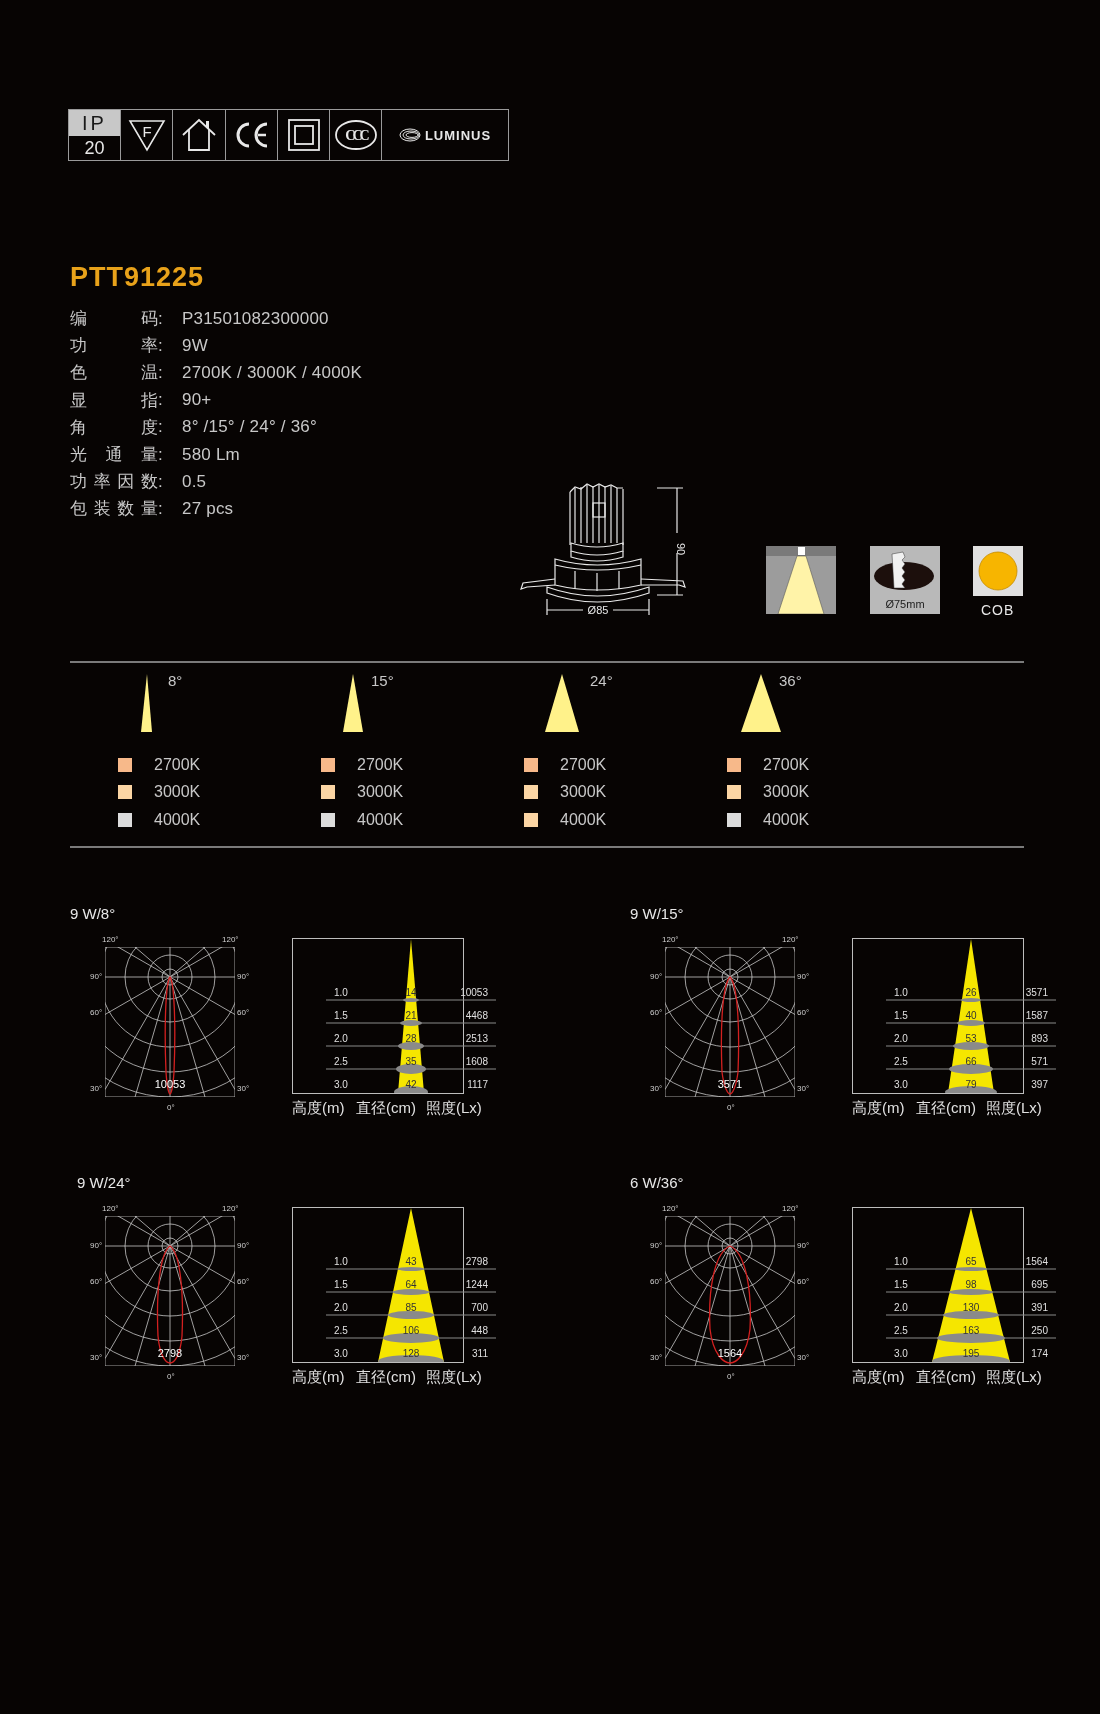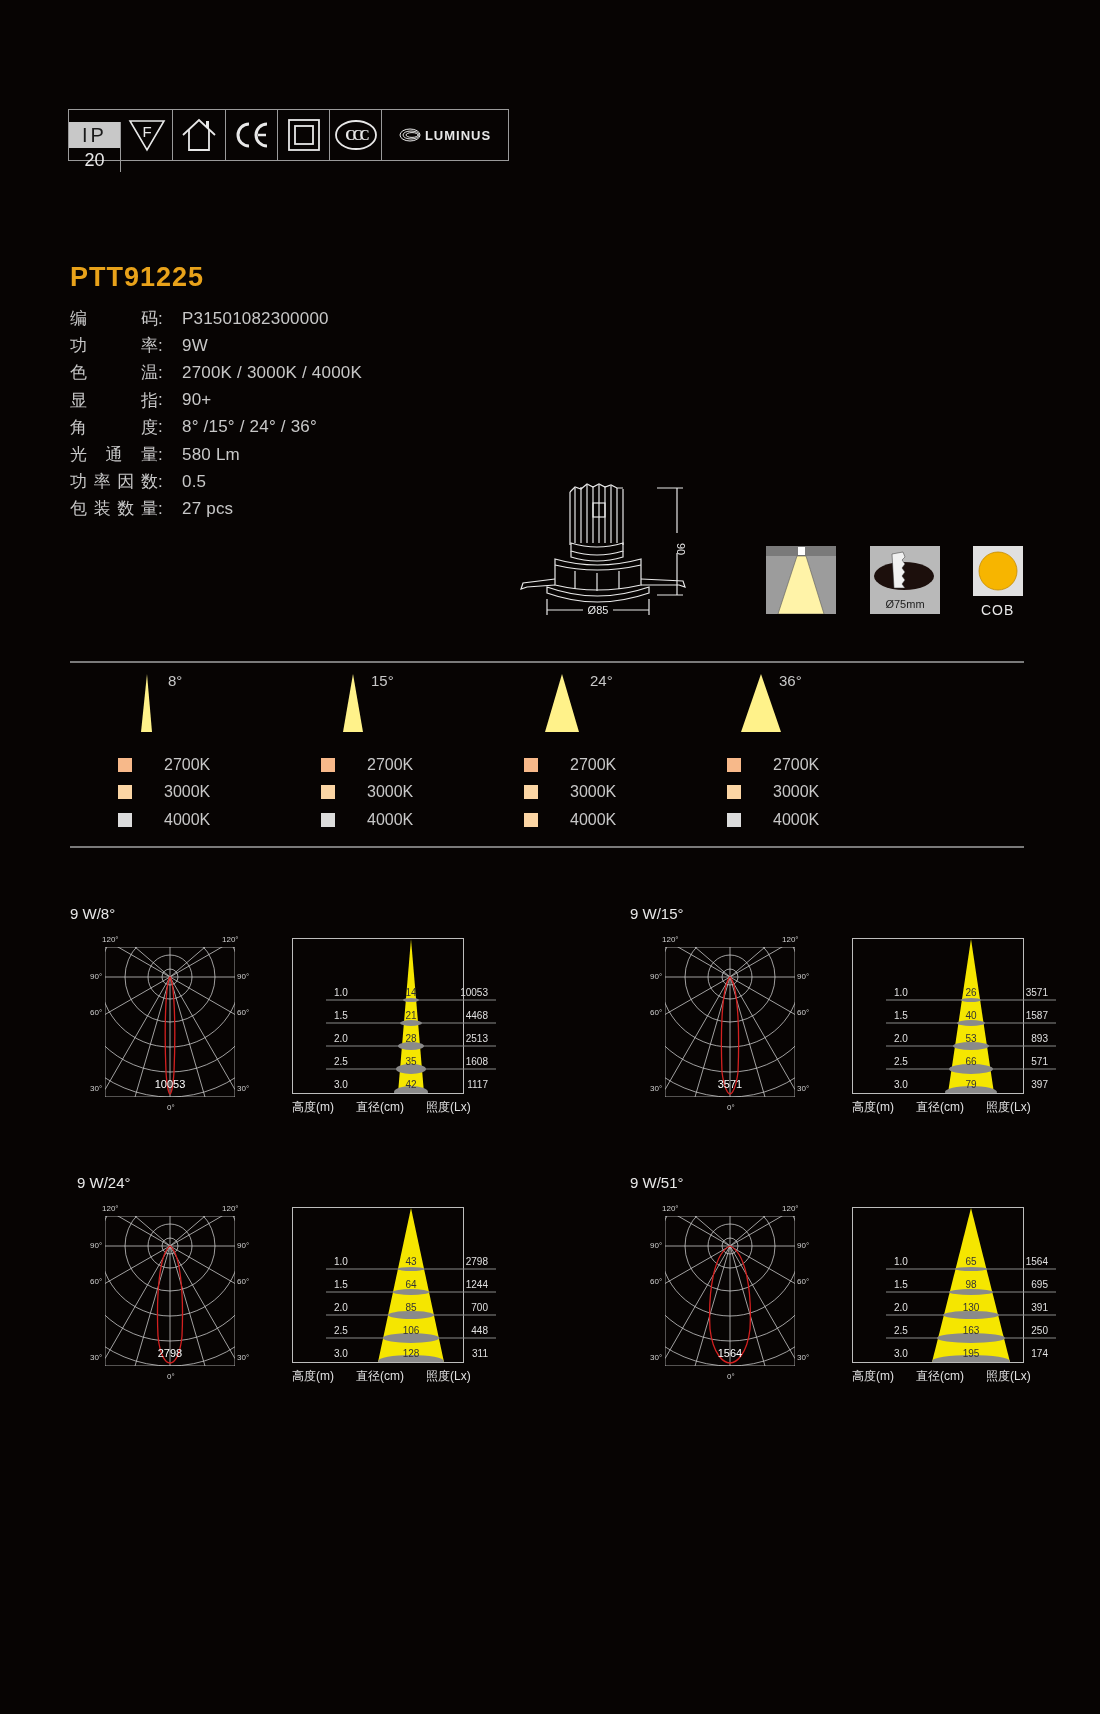--- a/index.html
+++ b/index.html
@@ -10,7 +10,7 @@
   .cert-bar { position: absolute; left: 68px; top: 109px; height: 52px; display: flex; border: 1px solid #9a9a9a; }
   .cert-cell { height: 50px; border-right: 1px solid #9a9a9a; display: flex; align-items: center; justify-content: center; color: #e8e8e8; }
   .cert-cell:last-child { border-right: none; }
-  .ip-cell { width: 52px; flex-direction: column; margin-top: 12px; }
+  .ip-cell { width: 52px; flex-direction: column; }
   .ip-top { width: 100%; height: 26px; background: #c8c8c8; color: #1a1a1a; font-size: 20px; text-align: center; line-height: 26px; letter-spacing: 3px; }
   .ip-bottom { width: 100%; height: 24px; color: #e8e8e8; font-size: 18px; text-align: center; line-height: 24px; }
   .c52 { width: 52px; }

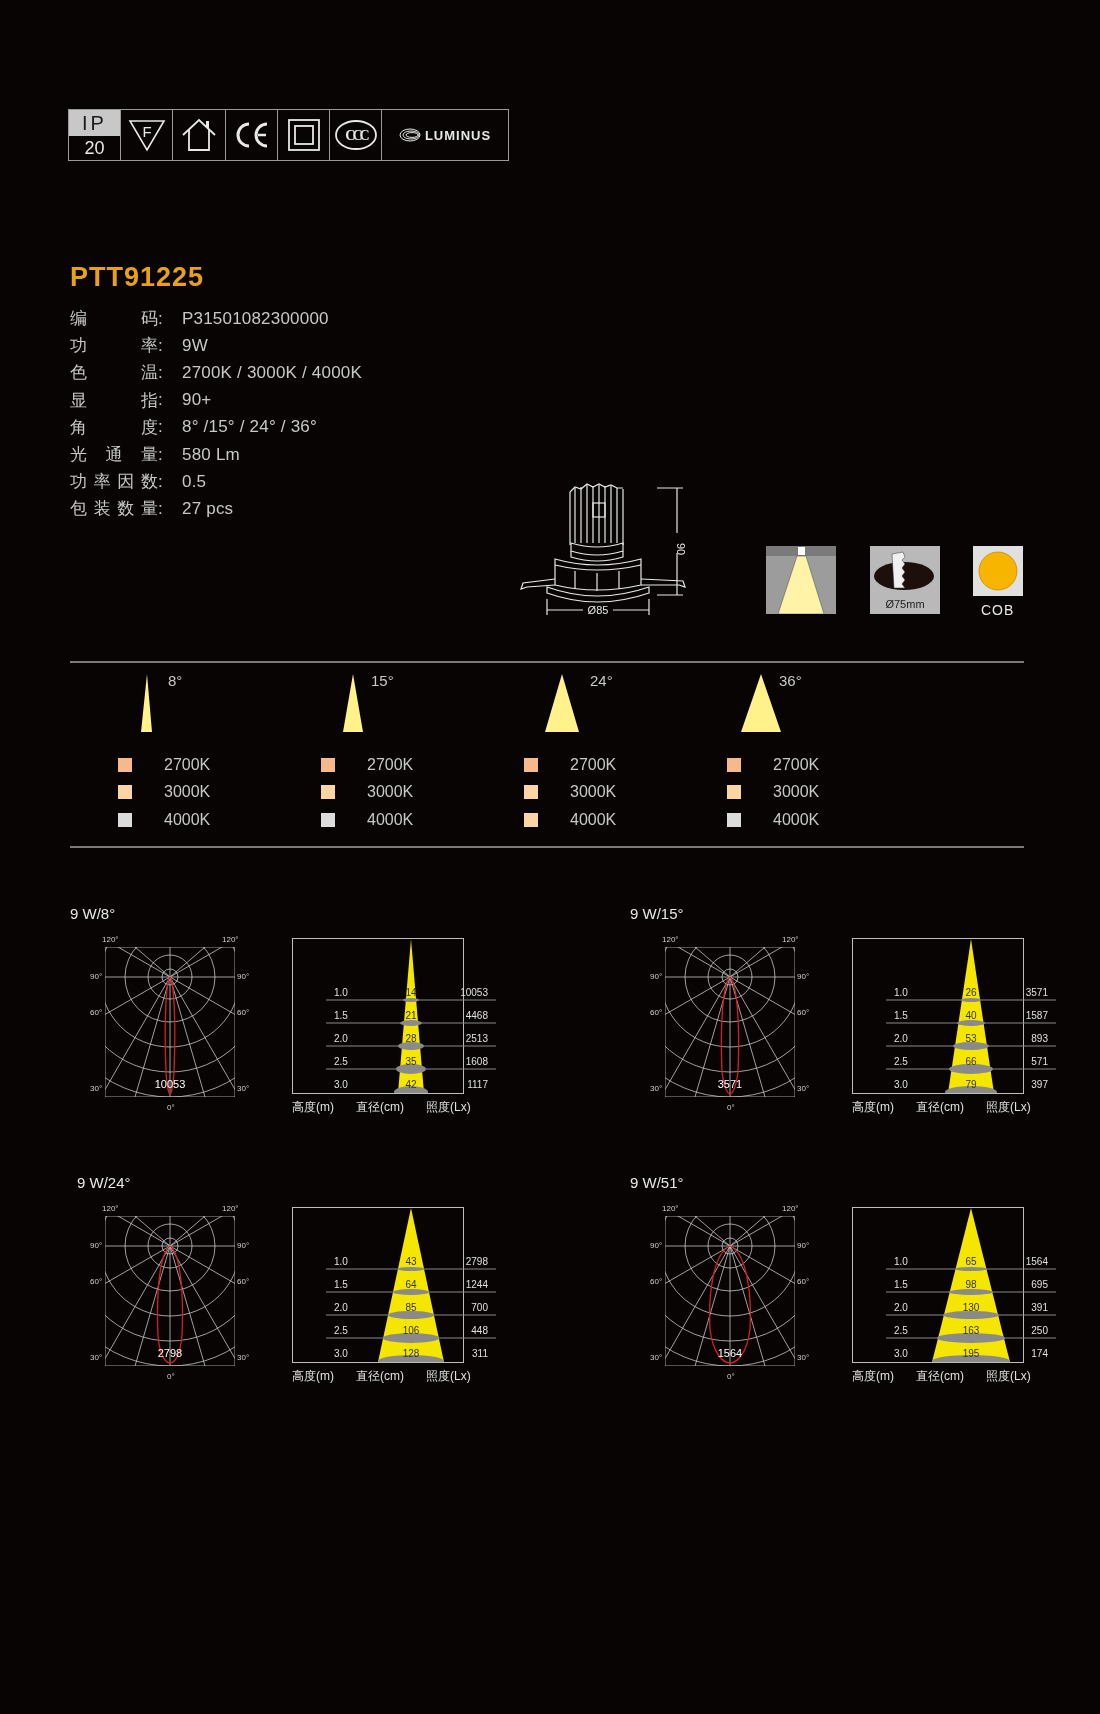--- a/index.html
+++ b/index.html
@@ -41,7 +41,7 @@
   .beam-tri { position: absolute; top: 4px; }
   .swatch-row { position: absolute; left: 0; display: flex; align-items: center; }
   .swatch { width: 14px; height: 14px; }
-  .swatch-label { margin-left: 32px; font-size: 16px; color: #c8c8c8; text-align: center; }
+  .swatch-label { margin-left: 22px; font-size: 16px; color: #c8c8c8; text-align: center; }
 
   
   .chart-title { position: absolute; font-size: 15px; color: #e8e8e8; }

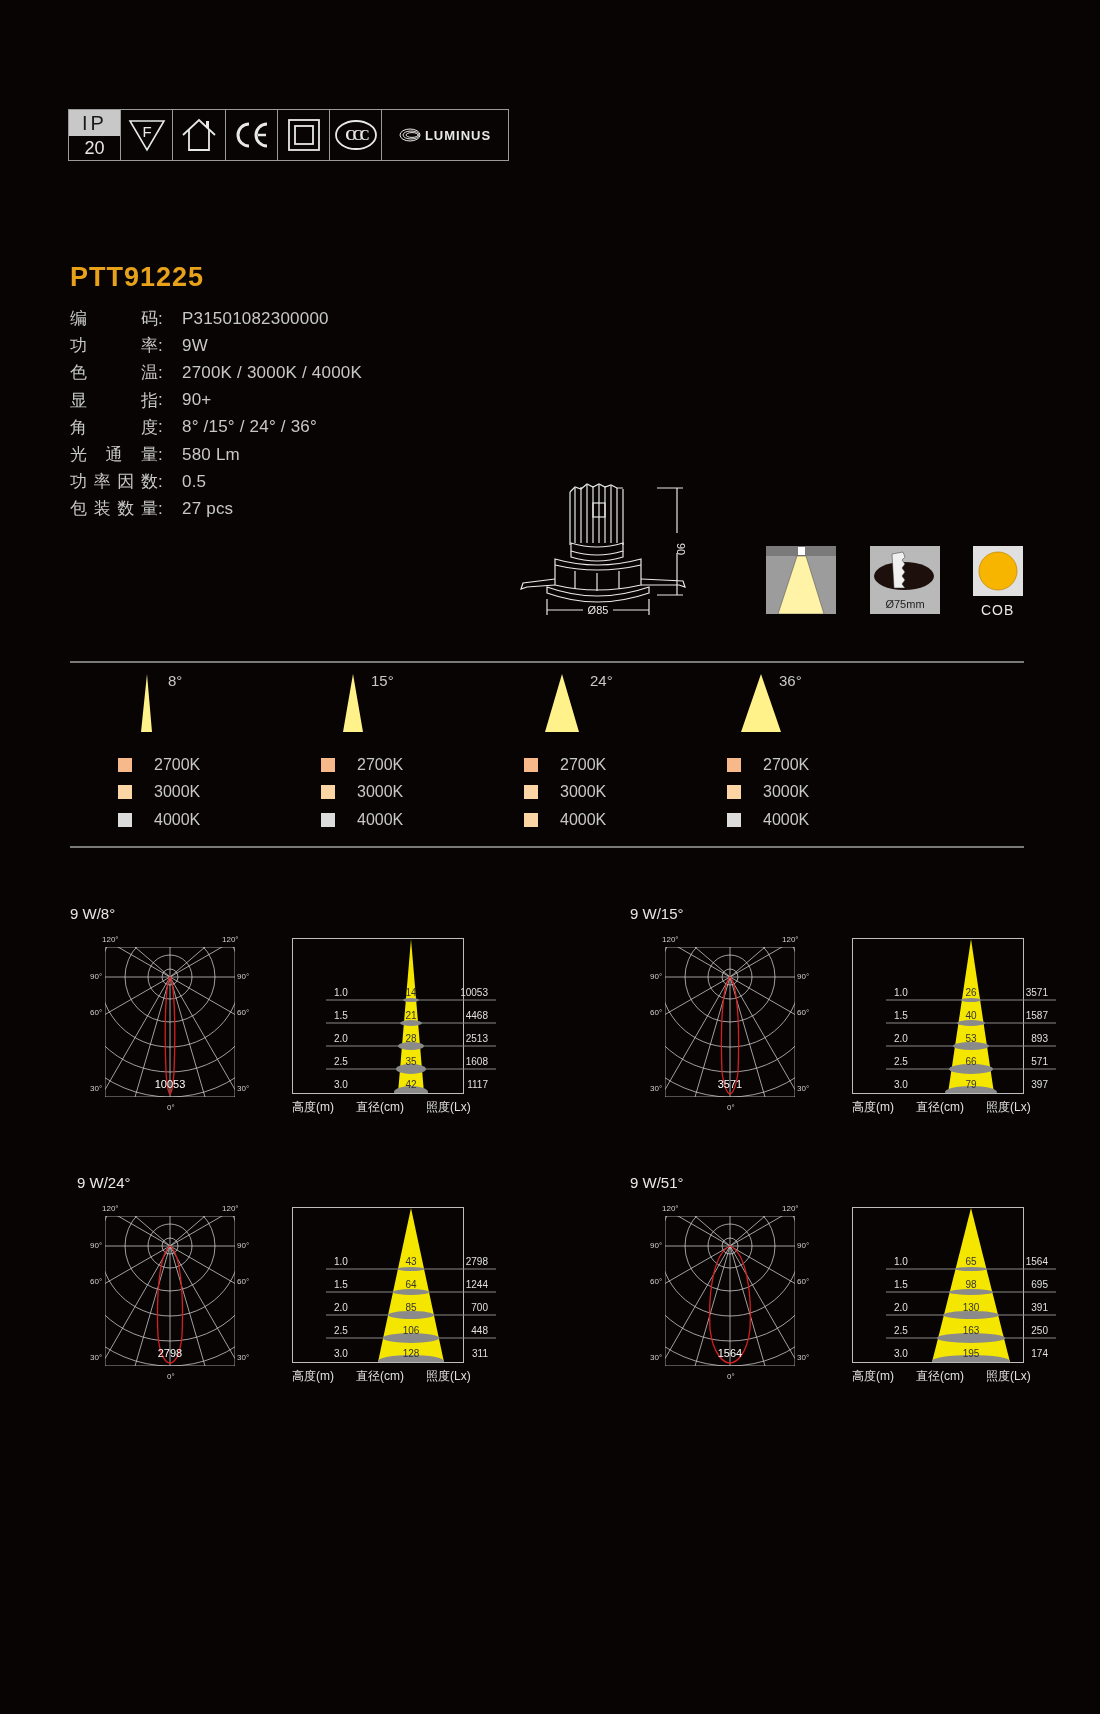--- a/index.html
+++ b/index.html
@@ -48,7 +48,7 @@
   .polar { position: absolute; }
   .polar-label { font-family: "Liberation Sans", sans-serif; font-size: 8px; fill: #d0d0d0; }
   .lux-box { position: absolute; width: 172px; height: 156px; border: 1px solid #bdbdbd; padding-left: 33px; }
-  .lux-foot { position: absolute; font-size: 12px; color: #e0e0e0; }
+  .lux-foot { position: absolute; font-size: 15px; color: #e0e0e0; }
 </style>
 </head>
 <body>

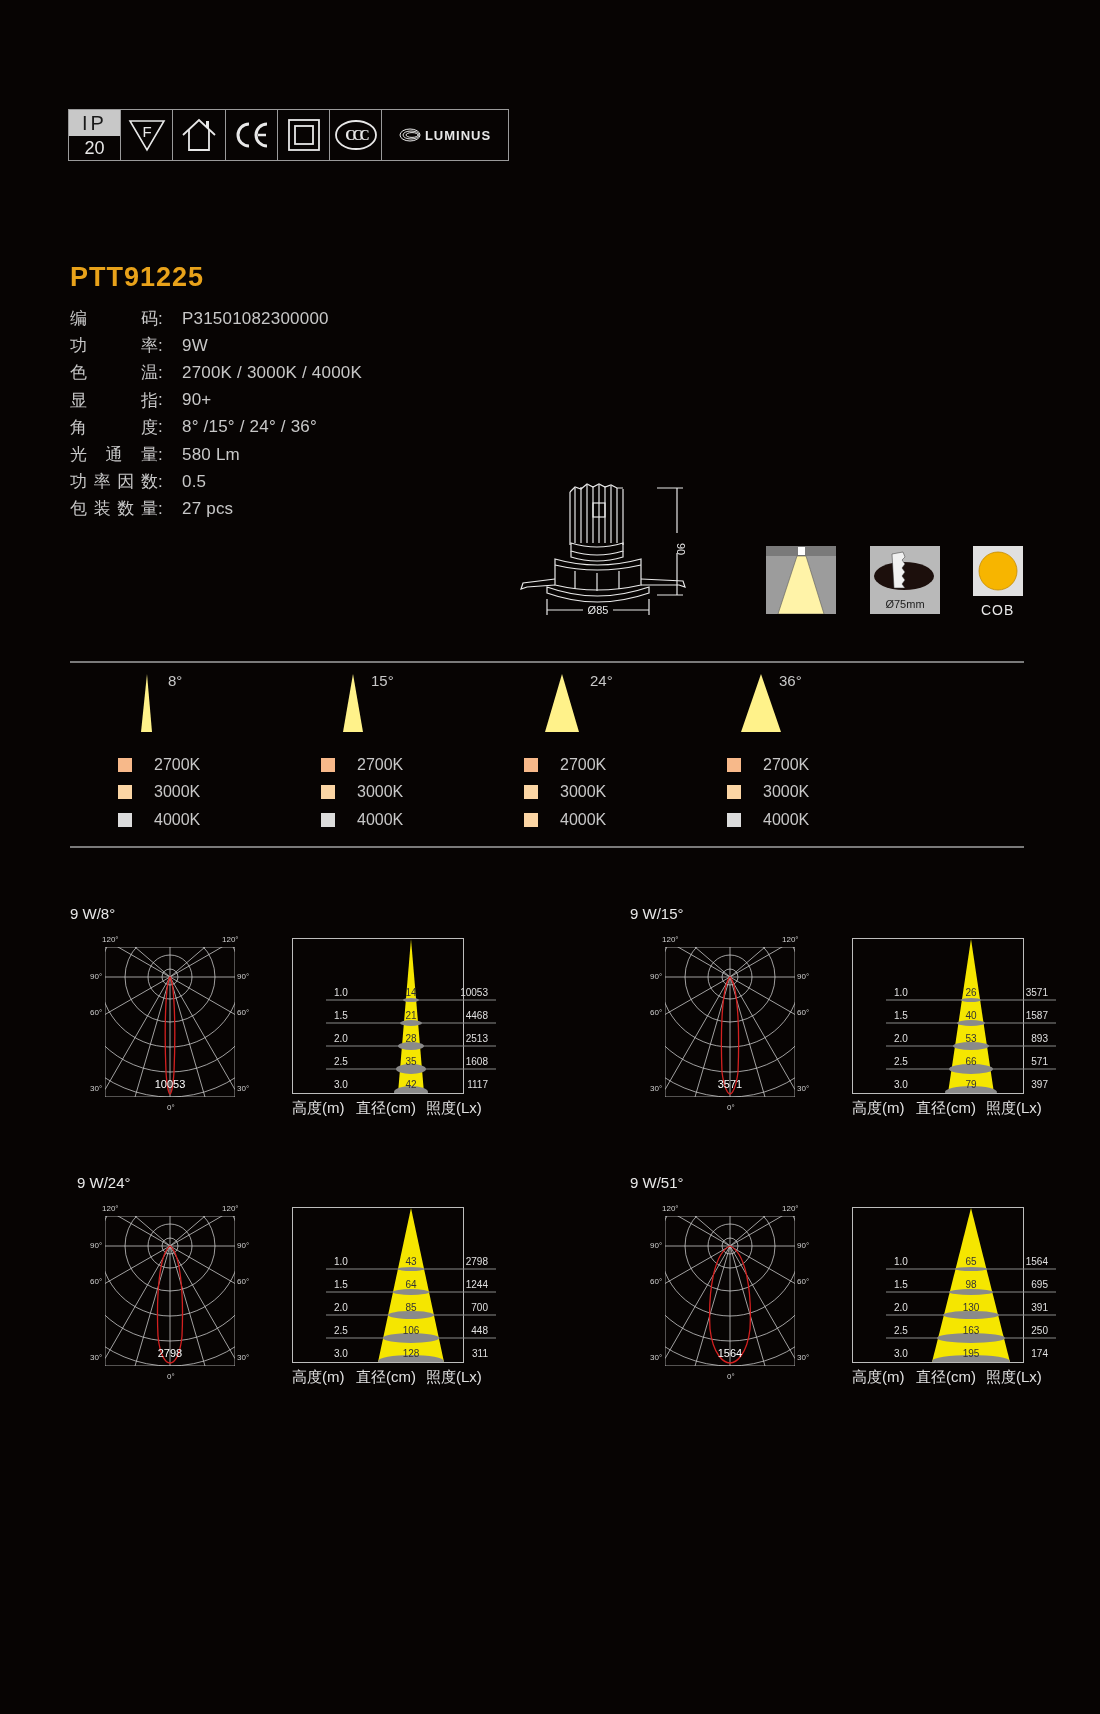--- a/index.html
+++ b/index.html
@@ -505,7 +505,7 @@
 <div class="lux-foot" style="left:356px;top:1368px;">直径(cm)</div>
 <div class="lux-foot" style="left:426px;top:1368px;">照度(Lx)</div>
 
-<div class="chart-title" style="left:630px;top:1174px;">9 W/51°</div>
+<div class="chart-title" style="left:630px;top:1174px;">6 W/36°</div>
 <div class="polar" style="left:650px;top:1201px;">
   <svg width="160" height="185" viewBox="0 0 160 185">
     <use href="#polar-grid" x="15" y="15" width="130" height="150"></use>

